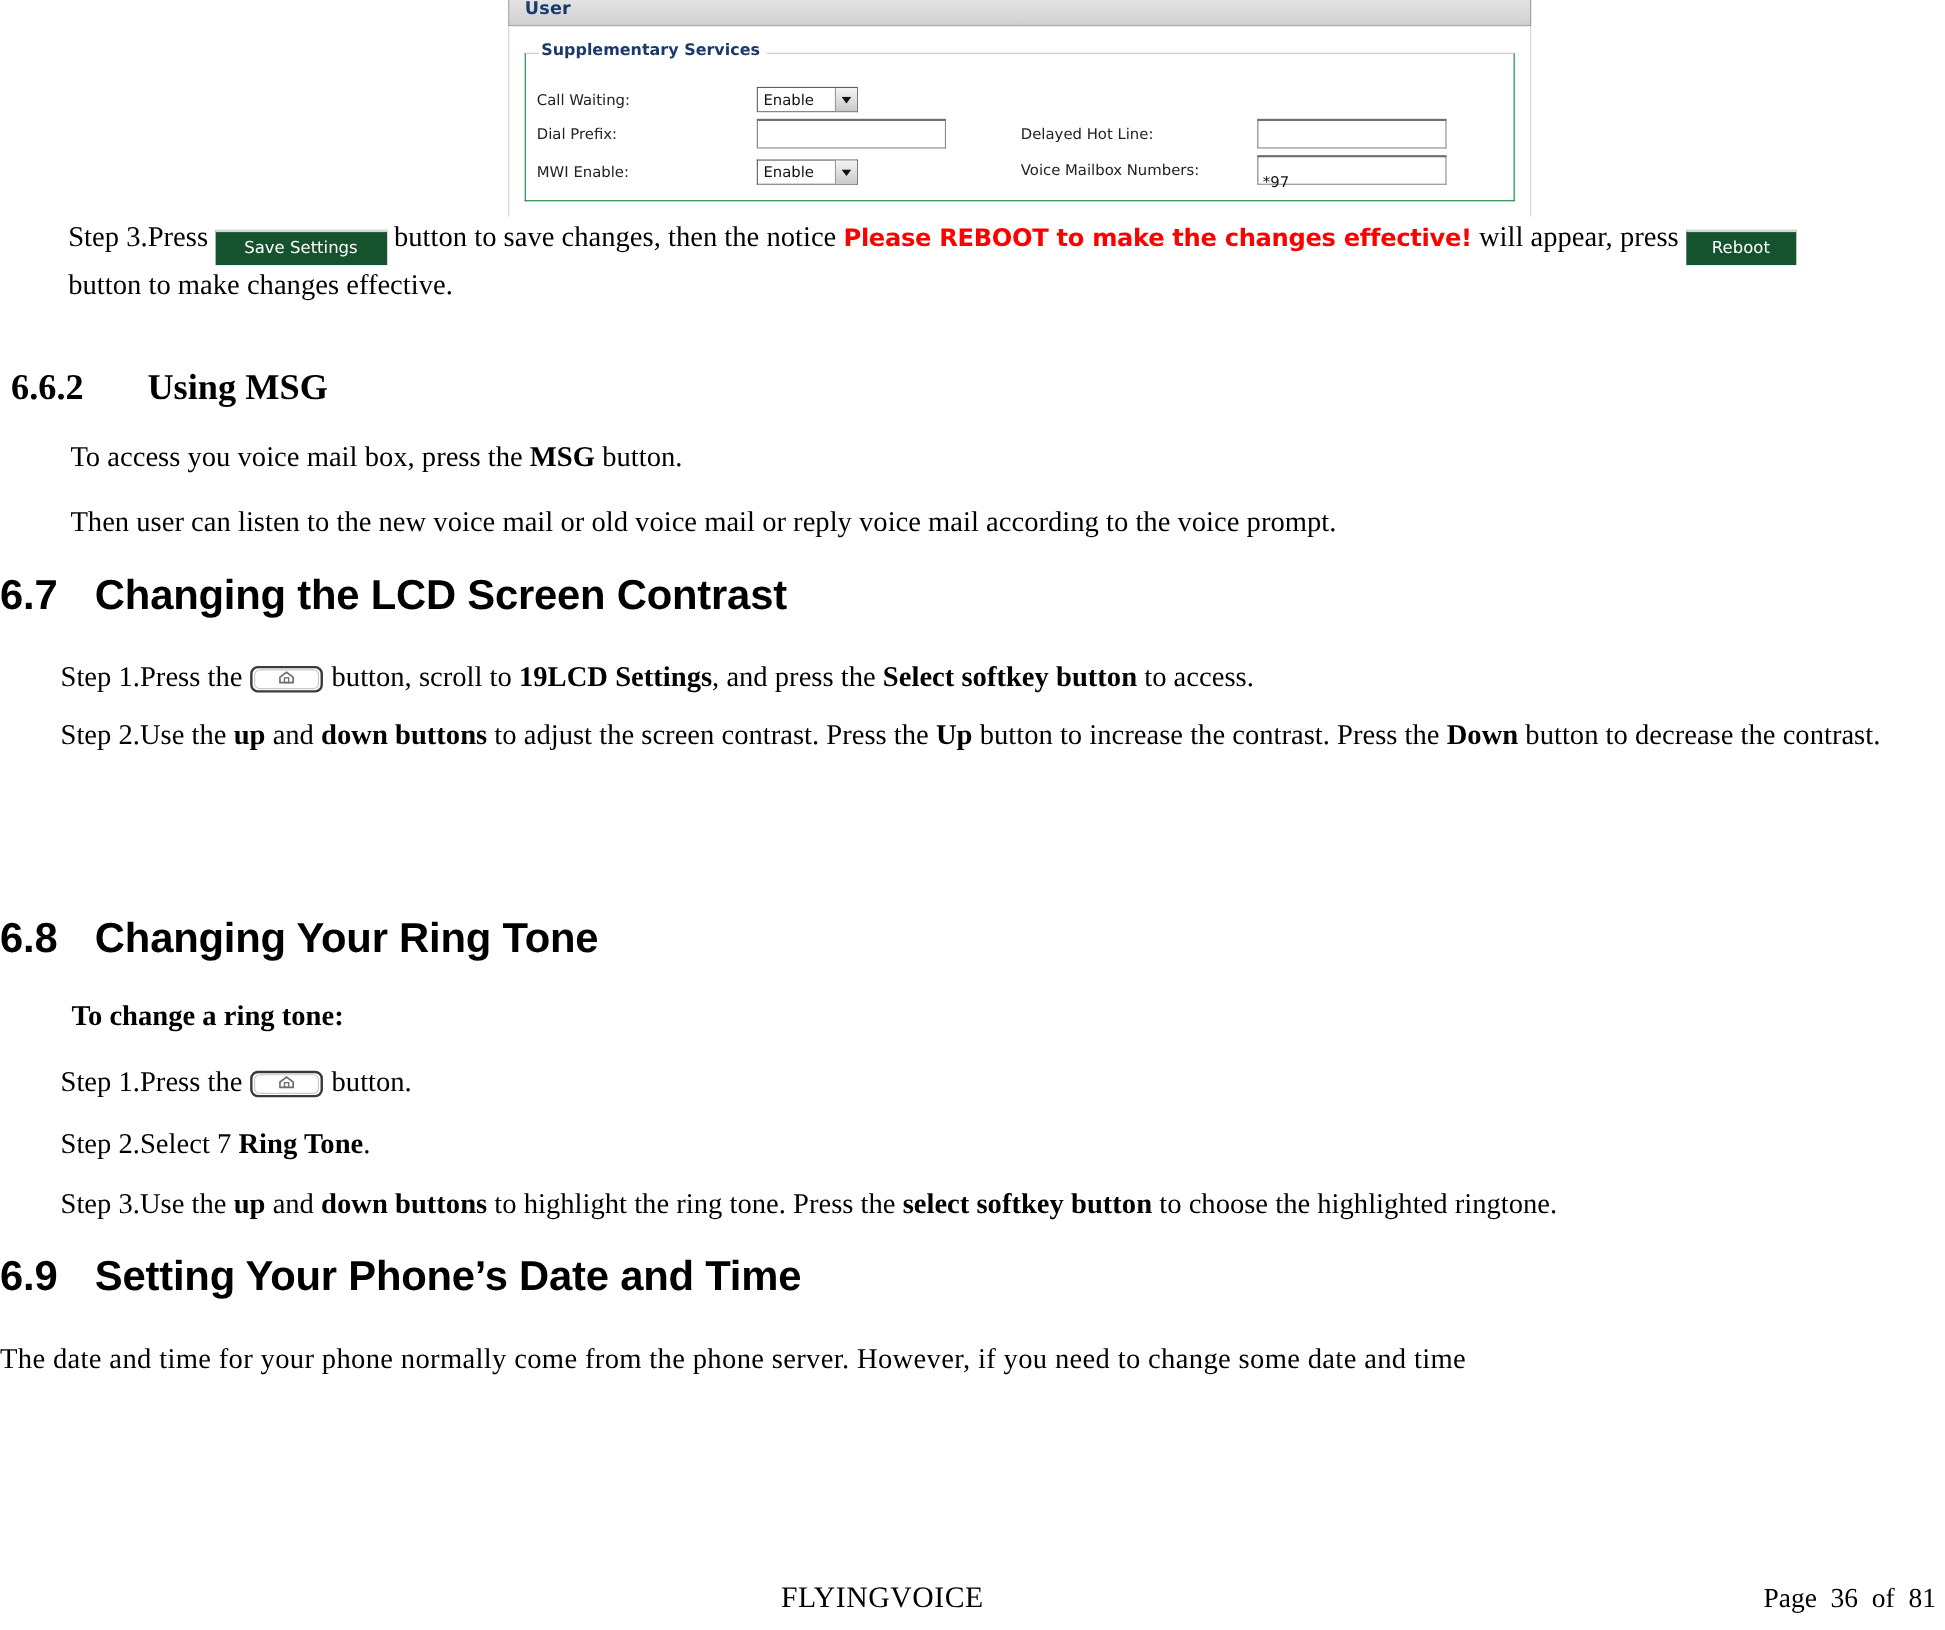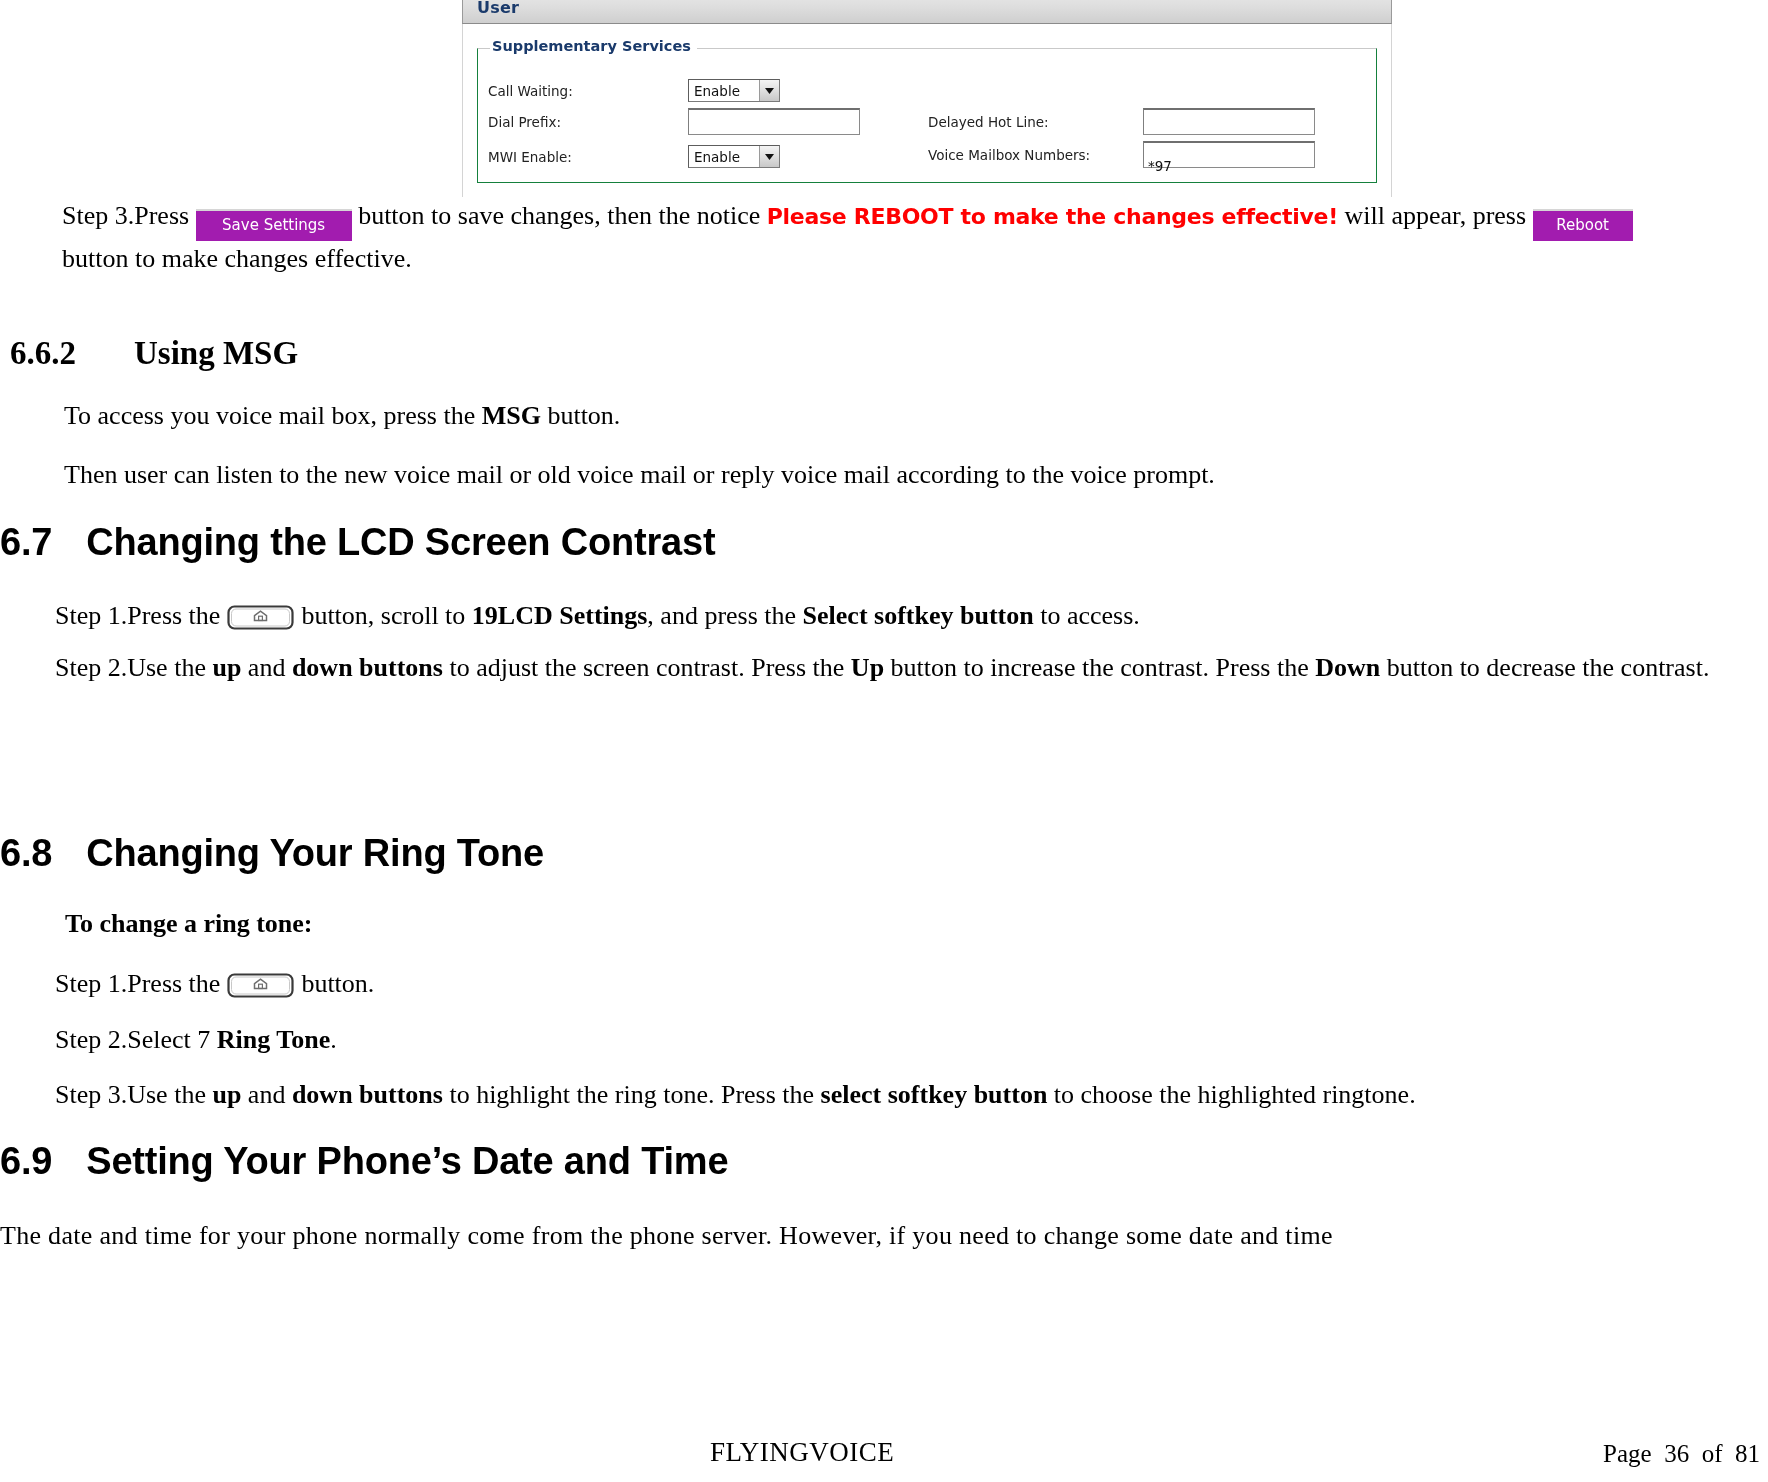--- a/index.html
+++ b/index.html
@@ -170,7 +170,7 @@
   .btn-blue {
     display: inline-block;
     vertical-align: -6px;
-    background: #a21caf;
+    background: #14532d;
     border-top: 2px solid #d6d6d6;
     color: #ffffff;
     font-family: "DejaVu Sans", sans-serif;

